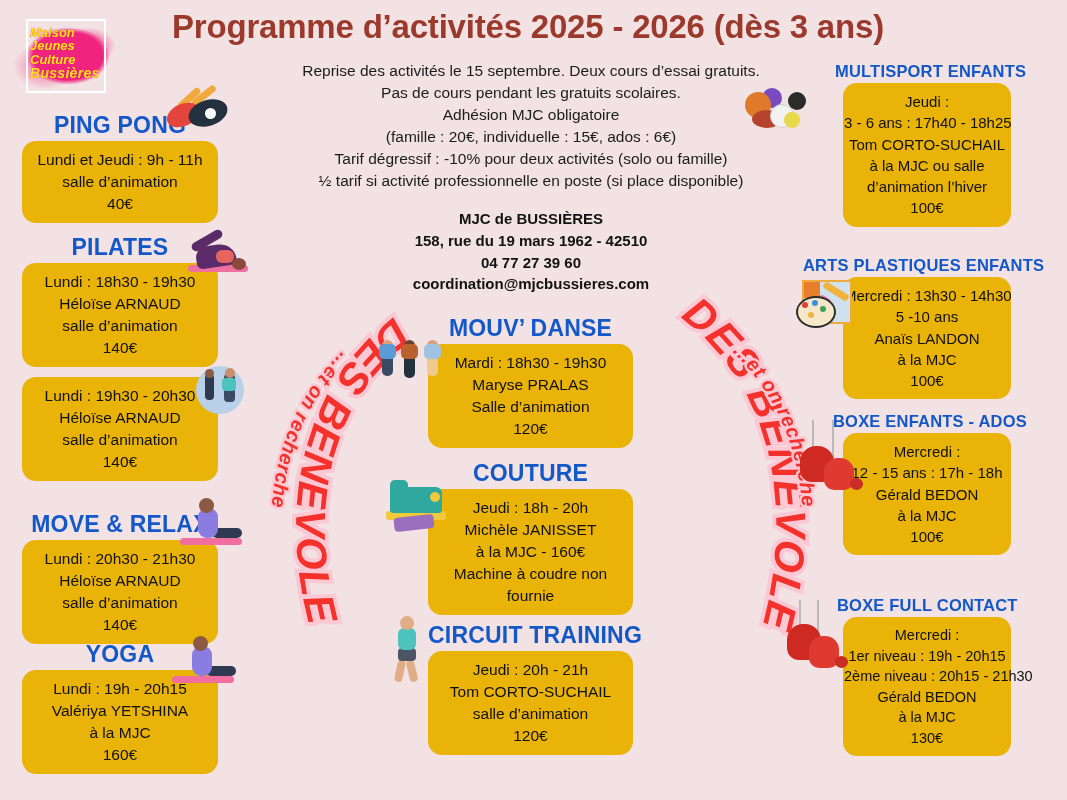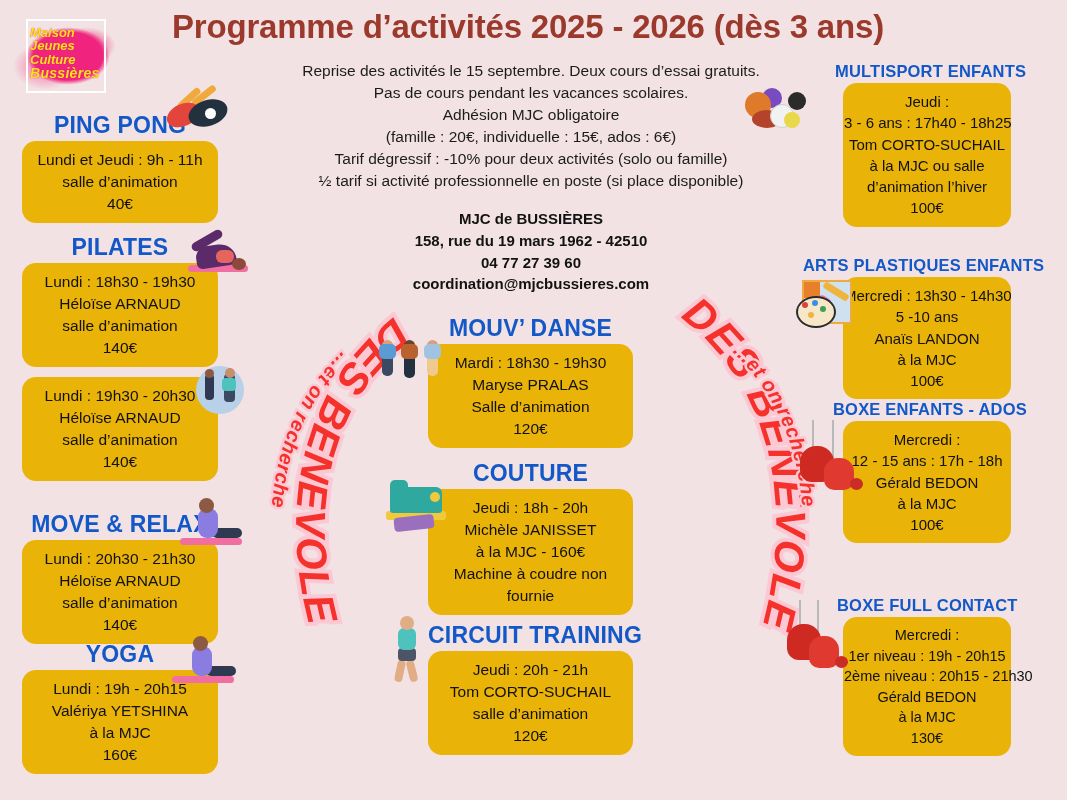--- a/index.html
+++ b/index.html
@@ -217,7 +217,7 @@
 
   <div class="intro">
     <div>Reprise des activités le 15 septembre. Deux cours d’essai gratuits.</div>
-    <div>Pas de cours pendant les vacances scolaires.</div>
+    <div>Pas de cours pendant les gratuits scolaires.</div>
     <div>Adhésion MJC obligatoire</div>
     <div>(famille : 20€, individuelle  : 15€, ados : 6€)</div>
     <div>Tarif dégressif : -10% pour deux activités (solo ou famille)</div>

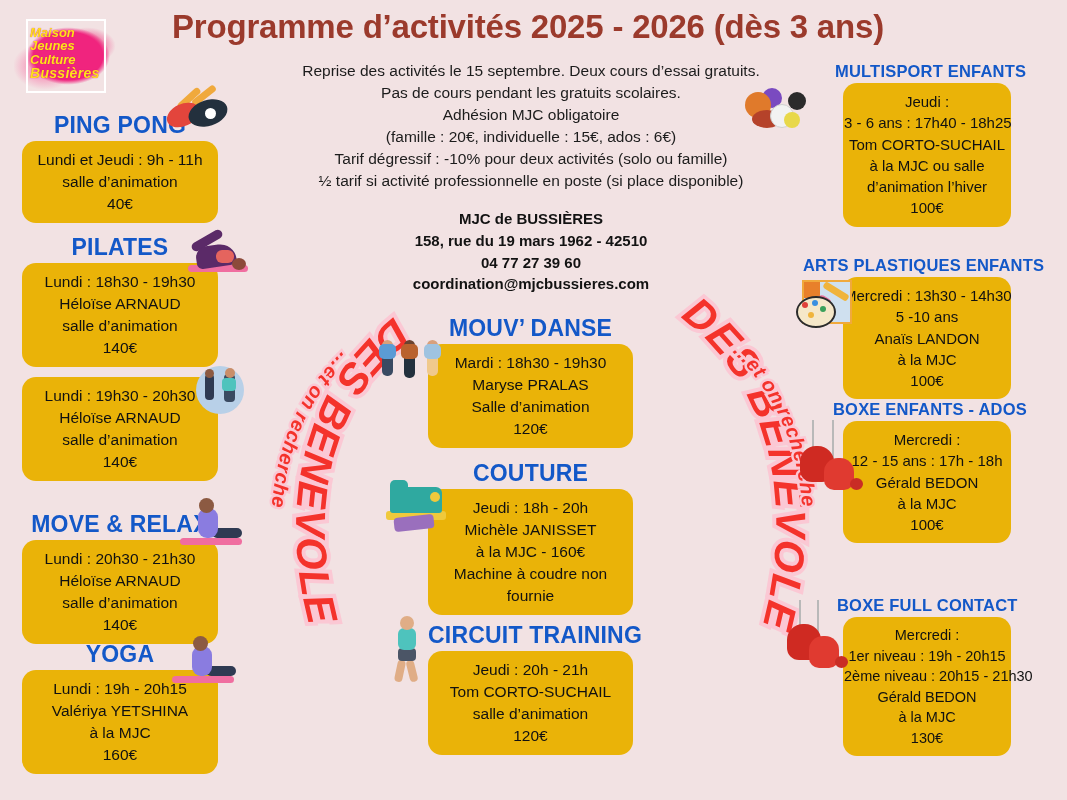--- a/index.html
+++ b/index.html
@@ -333,7 +333,7 @@
     </div>
   </div>
 
-  <div class="card col-right" style="left:843px;top:400px;">
+  <div class="card col-right" style="left:843px;top:412px;">
     <div class="head" style="font-size:16.5px;margin-left:-10px;">BOXE ENFANTS - ADOS</div>
     <div class="box" style="font-size:15px;">
       <div>Mercredi :</div>

